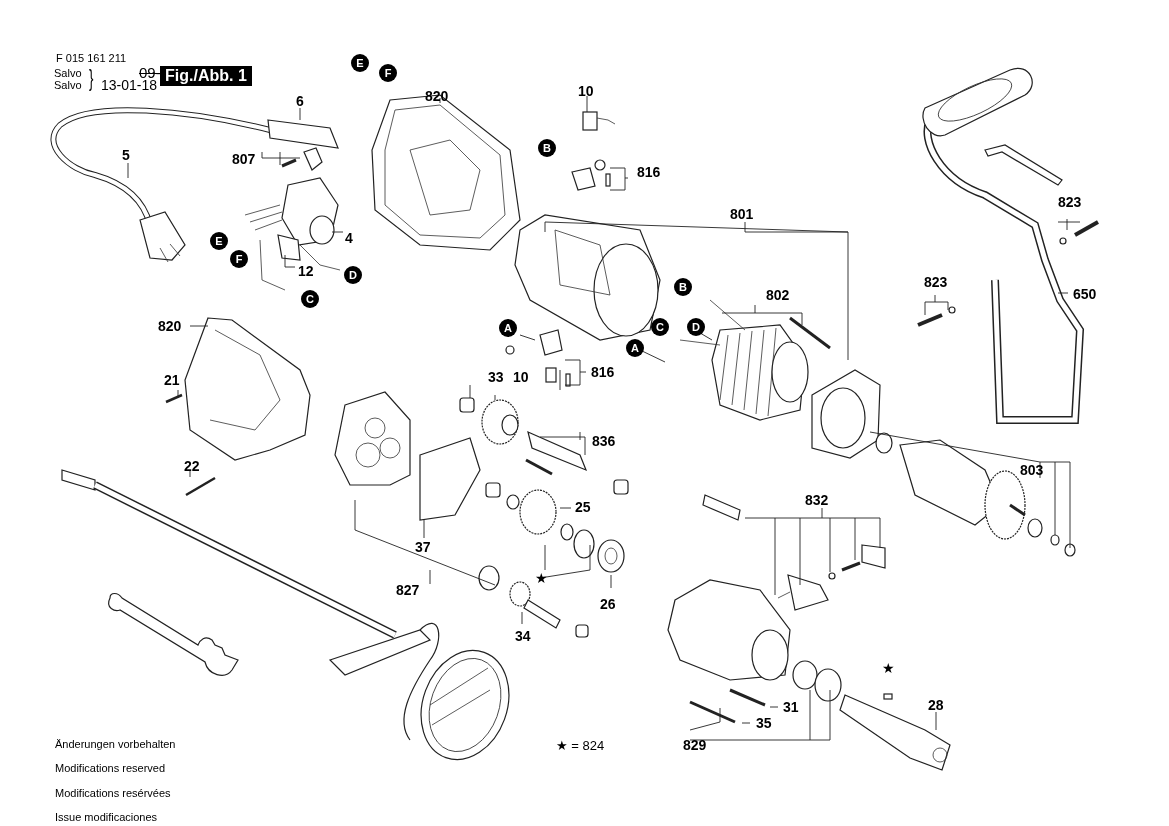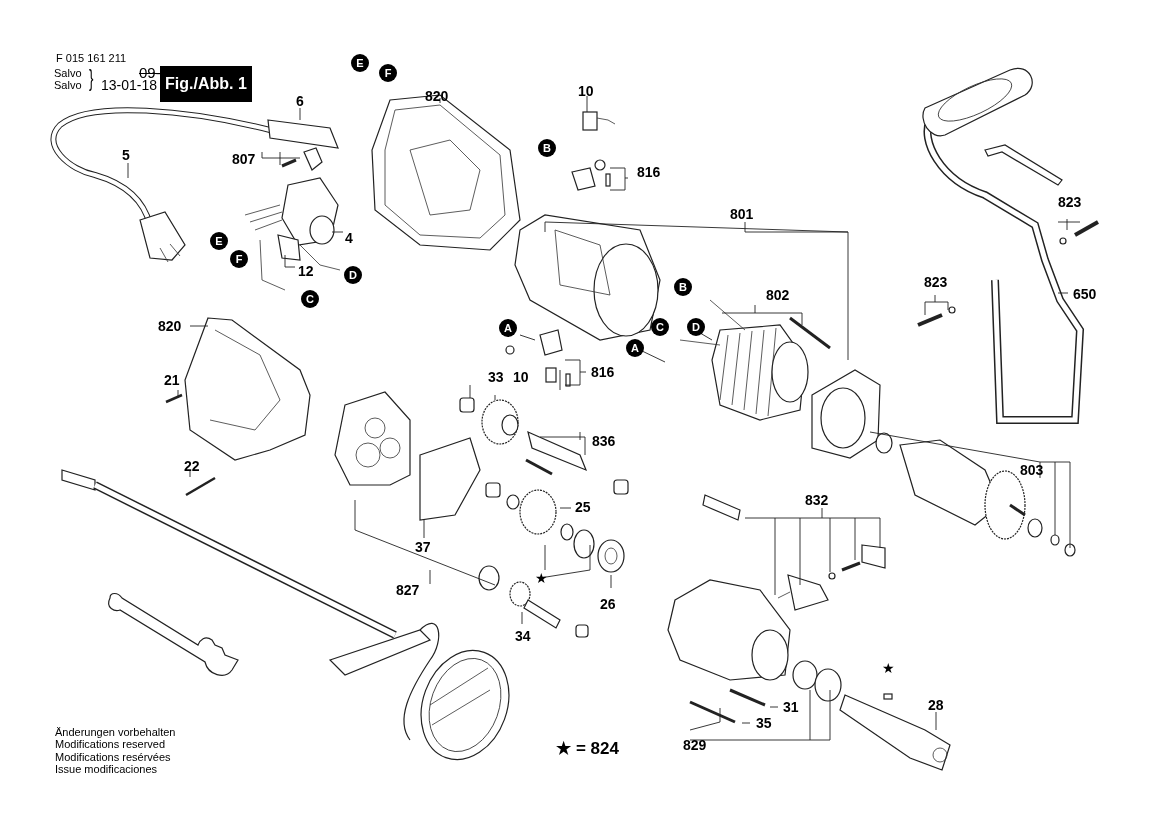--- a/index.html
+++ b/index.html
@@ -12,7 +12,7 @@
   #brace{position:absolute;left:89px;top:65px;font-size:24px;line-height:26px;transform:scaleX(0.55);transform-origin:left top;}
   #stand-date{position:absolute;left:101px;top:67px;font-size:15px;line-height:12px;text-decoration:line-through;padding-left:38px;}
   #issue-date{position:absolute;left:101px;top:79px;font-size:14px;line-height:12px;}
-  #figbox{position:absolute;left:160px;top:66px;background:#000;color:#fff;font-weight:bold;font-size:16px;line-height:20px;padding:8px 5px;}
+  #figbox{position:absolute;left:160px;top:66px;background:#000;color:#fff;font-weight:bold;font-size:16px;line-height:20px;padding:0 5px;}
   #notes{position:absolute;left:55px;top:726px;font-size:11px;line-height:12.4px;}
   #notes div{white-space:nowrap;}
   #legend{position:absolute;left:556px;top:738px;font-weight:bold;font-size:17px;}

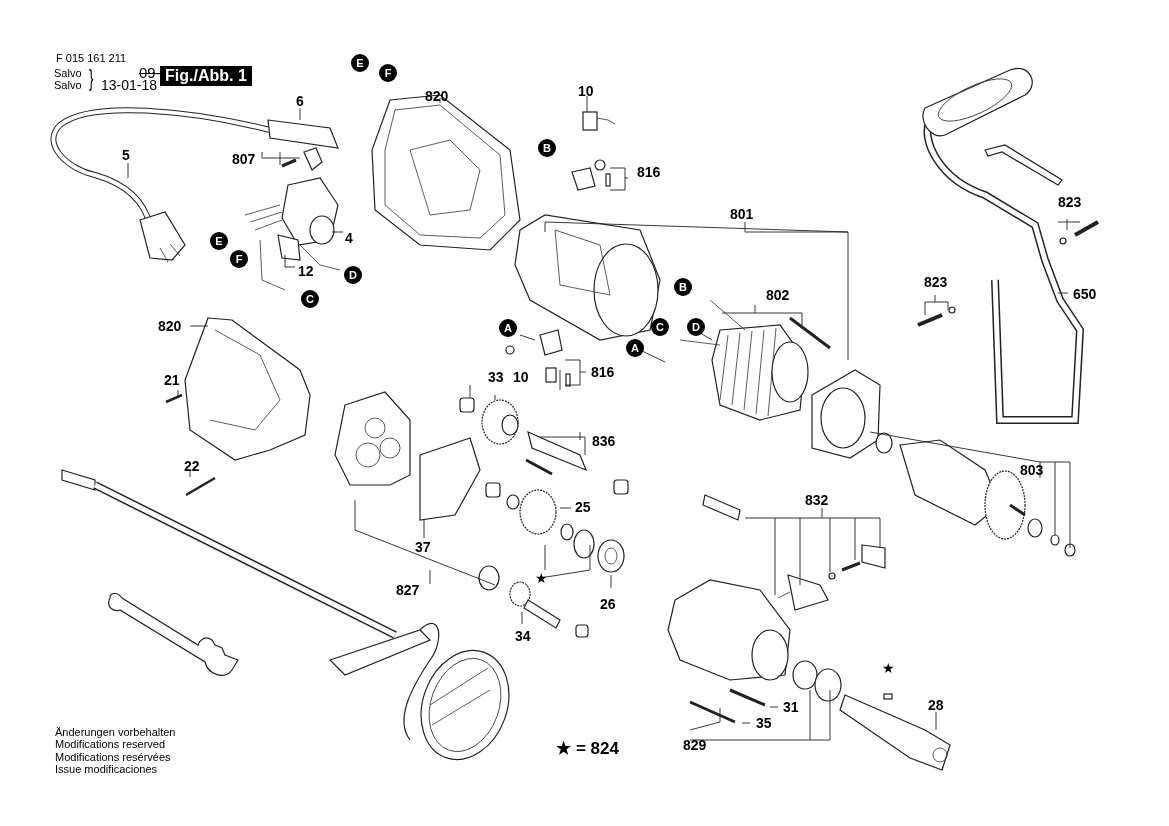--- a/index.html
+++ b/index.html
@@ -14,7 +14,7 @@
   #issue-date{position:absolute;left:101px;top:79px;font-size:14px;line-height:12px;}
   #figbox{position:absolute;left:160px;top:66px;background:#000;color:#fff;font-weight:bold;font-size:16px;line-height:20px;padding:0 5px;}
   #notes{position:absolute;left:55px;top:726px;font-size:11px;line-height:12.4px;}
-  #notes div{white-space:nowrap;}
+  #notes div{white-space:nowrap;margin-top:12px;}
   #legend{position:absolute;left:556px;top:738px;font-weight:bold;font-size:17px;}
   .lbl{font-family:"Liberation Sans",sans-serif;font-weight:bold;font-size:14px;fill:#000;}
   .conn circle{fill:#000;}

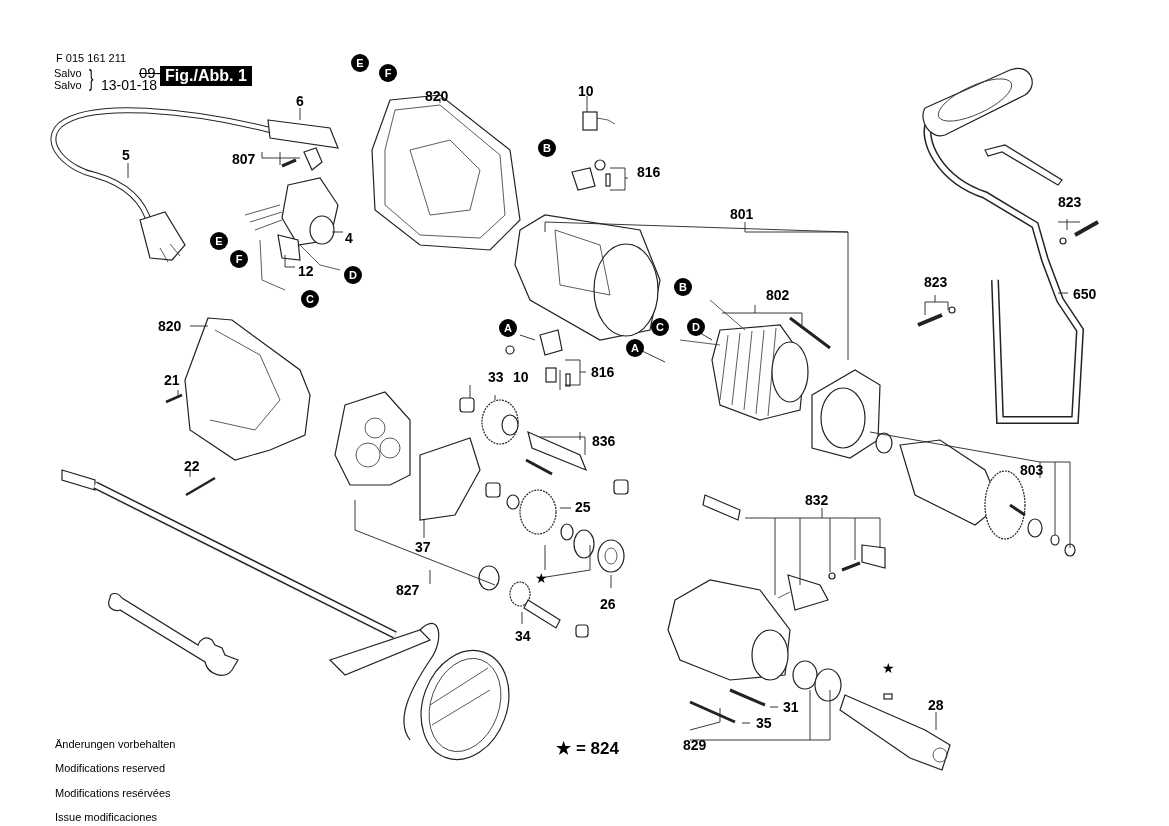--- a/index.html
+++ b/index.html
@@ -15,7 +15,7 @@
   #figbox{position:absolute;left:160px;top:66px;background:#000;color:#fff;font-weight:bold;font-size:16px;line-height:20px;padding:0 5px;}
   #notes{position:absolute;left:55px;top:726px;font-size:11px;line-height:12.4px;}
   #notes div{white-space:nowrap;margin-top:12px;}
-  #legend{position:absolute;left:556px;top:738px;font-weight:bold;font-size:17px;}
+  #legend{position:absolute;left:556px;top:738px;font-weight:normal;font-size:13px;}
   .lbl{font-family:"Liberation Sans",sans-serif;font-weight:bold;font-size:14px;fill:#000;}
   .conn circle{fill:#000;}
   .conn text{fill:#fff;font-family:"Liberation Sans",sans-serif;font-weight:bold;font-size:11px;text-anchor:middle;}

